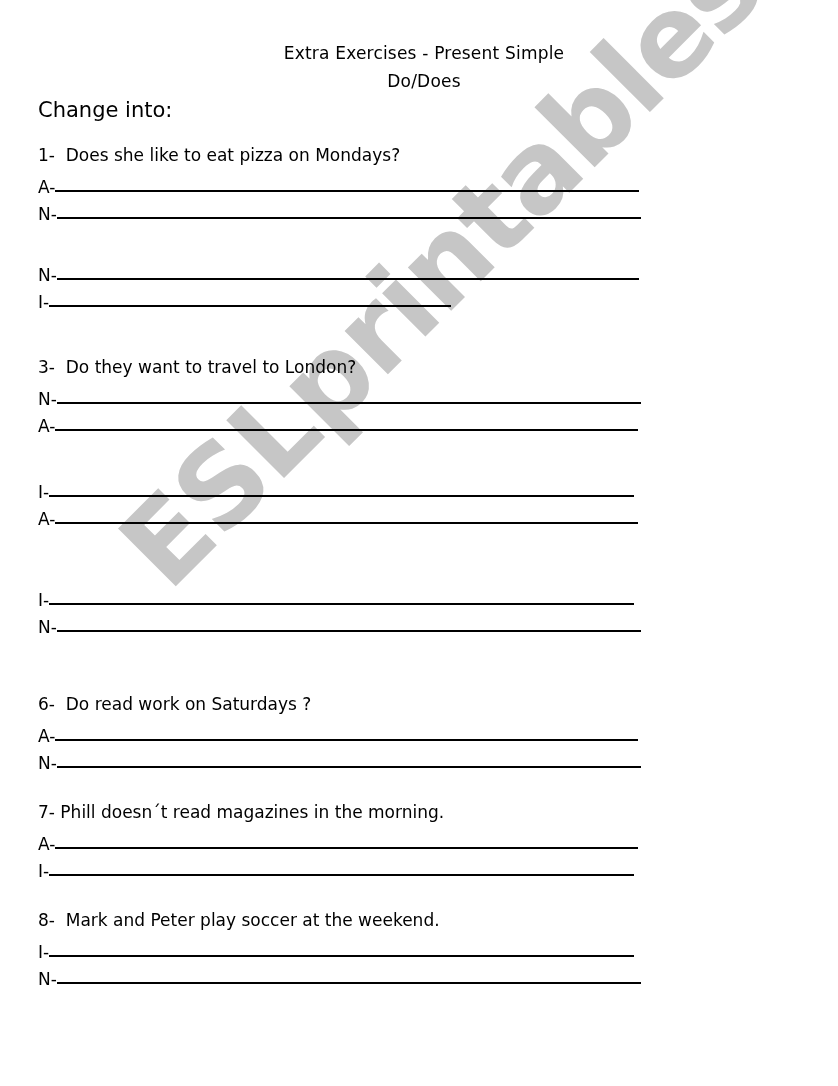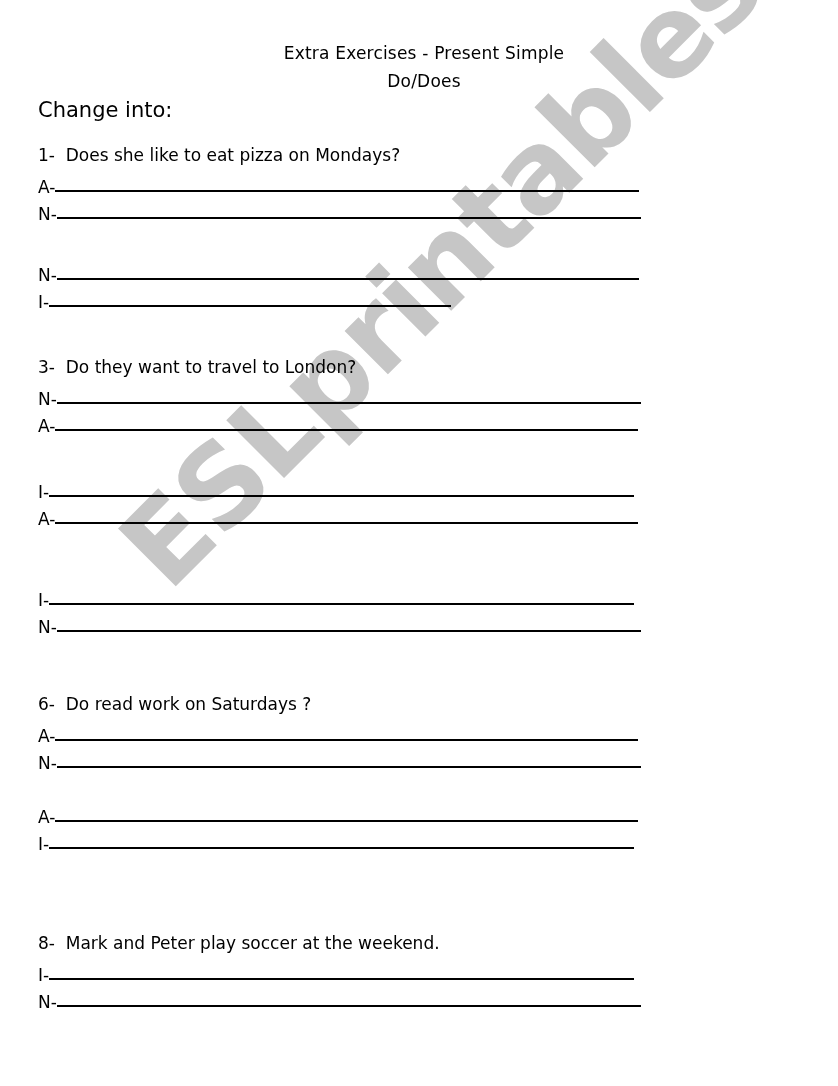--- a/index.html
+++ b/index.html
@@ -175,6 +175,7 @@
     </div>
 
     <div class="exercise" style="top:801px;">
+      <div class="prompt"><span>7-</span> <span>Phill doesn´t read magazines in the morning.</span></div>
       <div class="answer-row">
         <span class="answer-label">A-</span>
         <input class="answer-line" style="width: 583px;" type="text" value="">

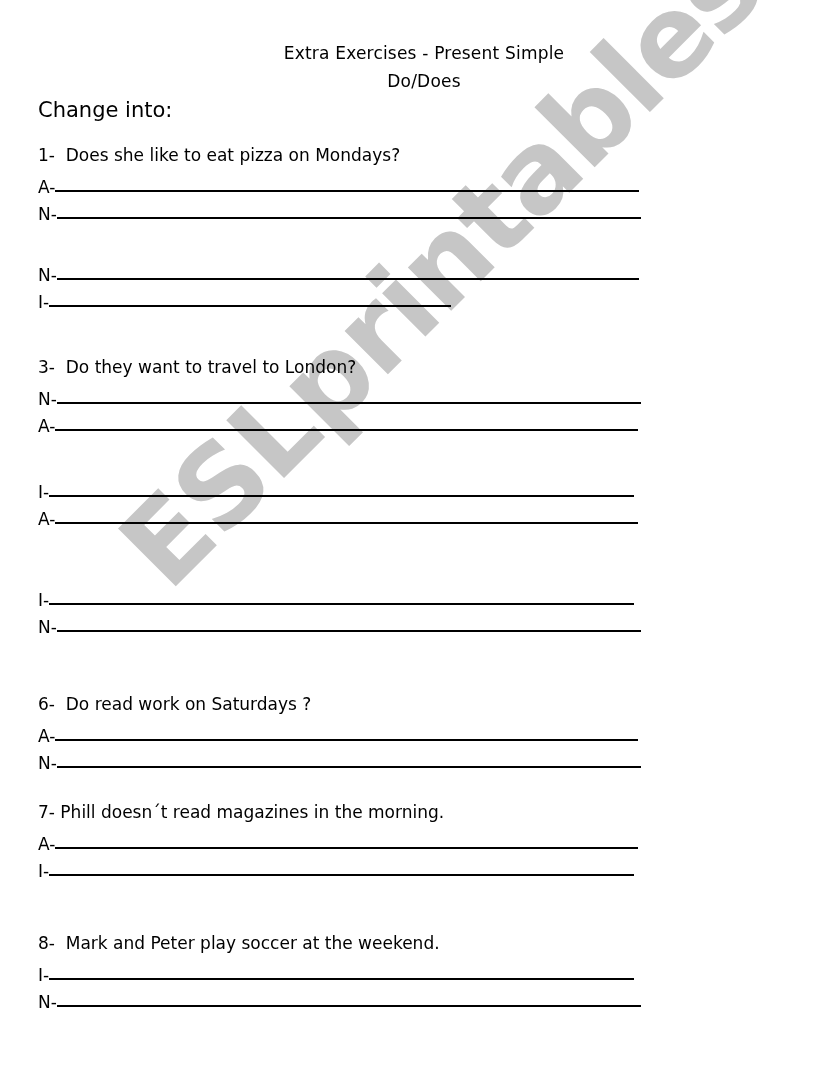--- a/index.html
+++ b/index.html
@@ -186,7 +186,7 @@
       </div>
     </div>
 
-    <div class="exercise" style="top:909px;margin-top:23px;">
+    <div class="exercise" style="top:909px;">
       <div class="prompt"><span>8-</span>  <span>Mark and Peter play soccer at the weekend.</span></div>
       <div class="answer-row">
         <span class="answer-label">I-</span>

